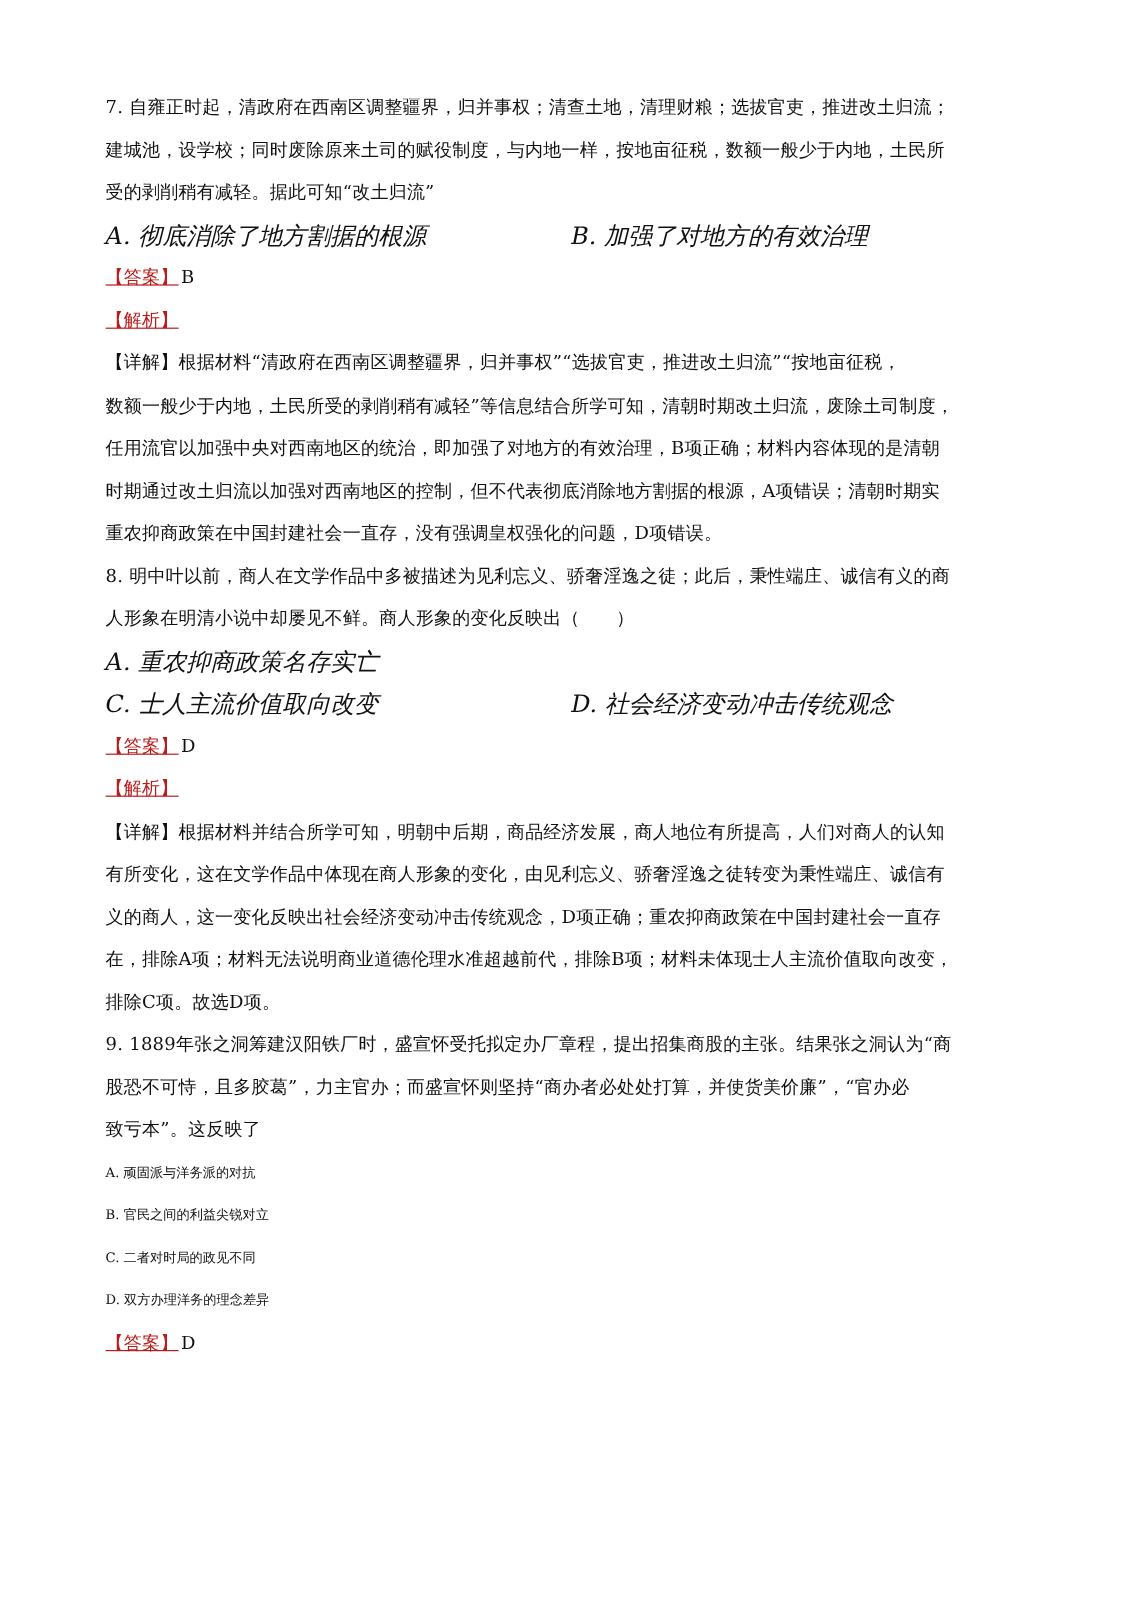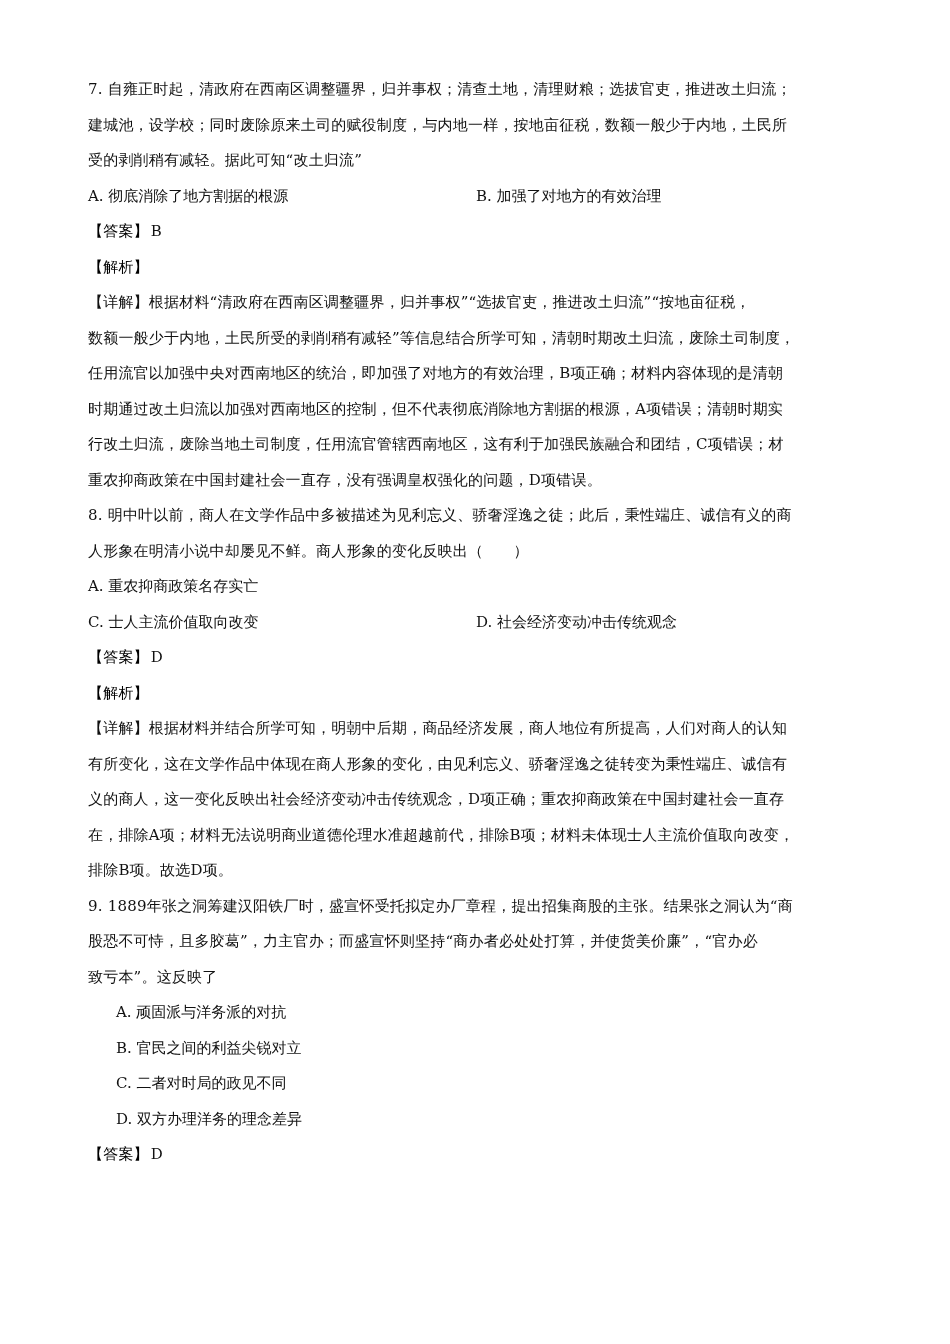--- a/index.html
+++ b/index.html
@@ -8,7 +8,7 @@
   .page { position: absolute; left: 88px; top: 72px; width: 780px; }
   .line { font-size: 15px; line-height: 35.5px; white-space: nowrap; letter-spacing: 0.2px; }
   .opts { display: flex; }
-  .opt { width: 388px; font-size: 15px; line-height: 35.5px; white-space: nowrap; }
+  .opt { width: 388px; font-size: 20px; line-height: 35.5px; white-space: nowrap; font-style: italic; }
   .opt-full { font-size: 15px; line-height: 35.5px; white-space: nowrap; margin-left: 28px; }
   .tag { color: #000000; }
   .ans { margin-left: 2px; }

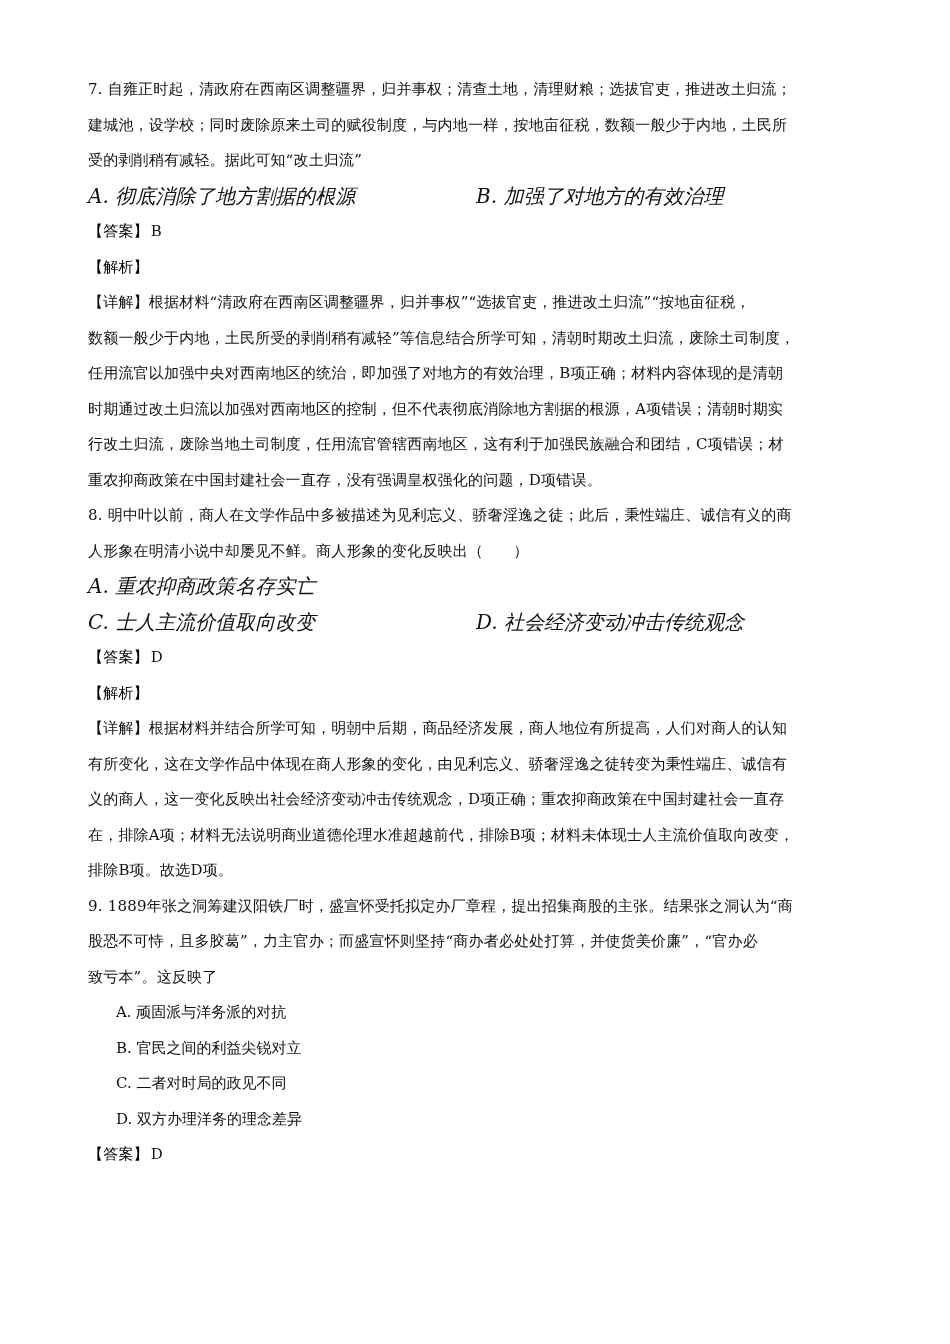--- a/index.html
+++ b/index.html
@@ -10,7 +10,7 @@
   .opts { display: flex; }
   .opt { width: 388px; font-size: 20px; line-height: 35.5px; white-space: nowrap; font-style: italic; }
   .opt-full { font-size: 15px; line-height: 35.5px; white-space: nowrap; margin-left: 28px; }
-  .tag { color: #000000; }
+  .tag { color: #b91c1c; text-decoration: underline; }
   .ans { margin-left: 2px; }
 </style>
 </head>

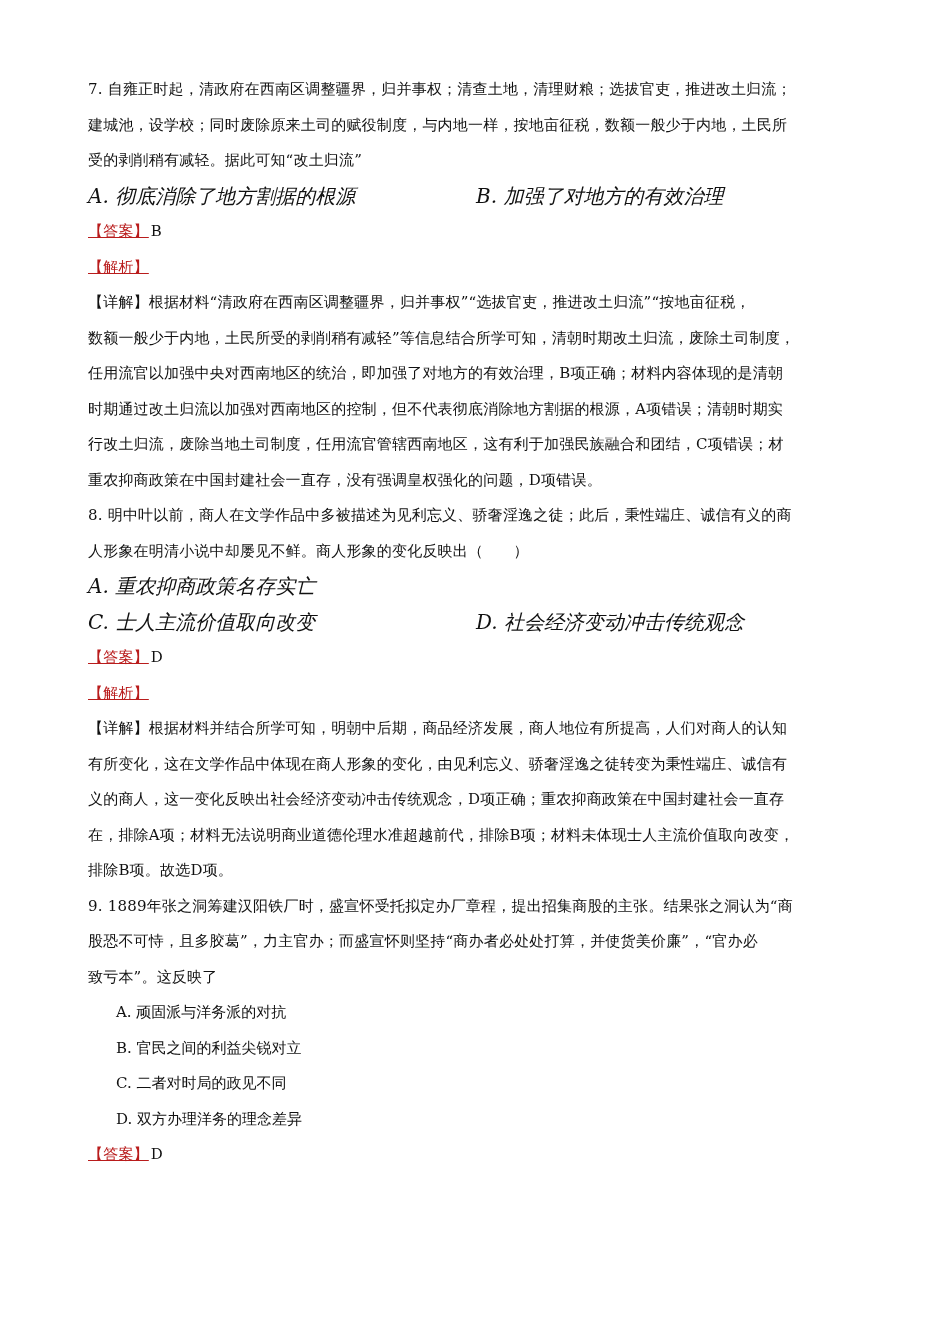--- a/index.html
+++ b/index.html
@@ -38,7 +38,6 @@
     <div class="line">数额一般少于内地，土民所受的剥削稍有减轻”等信息结合所学可知，清朝时期改土归流，废除土司制度，</div>
     <div class="line">任用流官以加强中央对西南地区的统治，即加强了对地方的有效治理，B项正确；材料内容体现的是清朝</div>
     <div class="line">时期通过改土归流以加强对西南地区的控制，但不代表彻底消除地方割据的根源，A项错误；清朝时期实</div>
-    <div class="line">行改土归流，废除当地土司制度，任用流官管辖西南地区，这有利于加强民族融合和团结，C项错误；材</div>
     <div class="line">重农抑商政策在中国封建社会一直存，没有强调皇权强化的问题，D项错误。</div>
   </section>
 

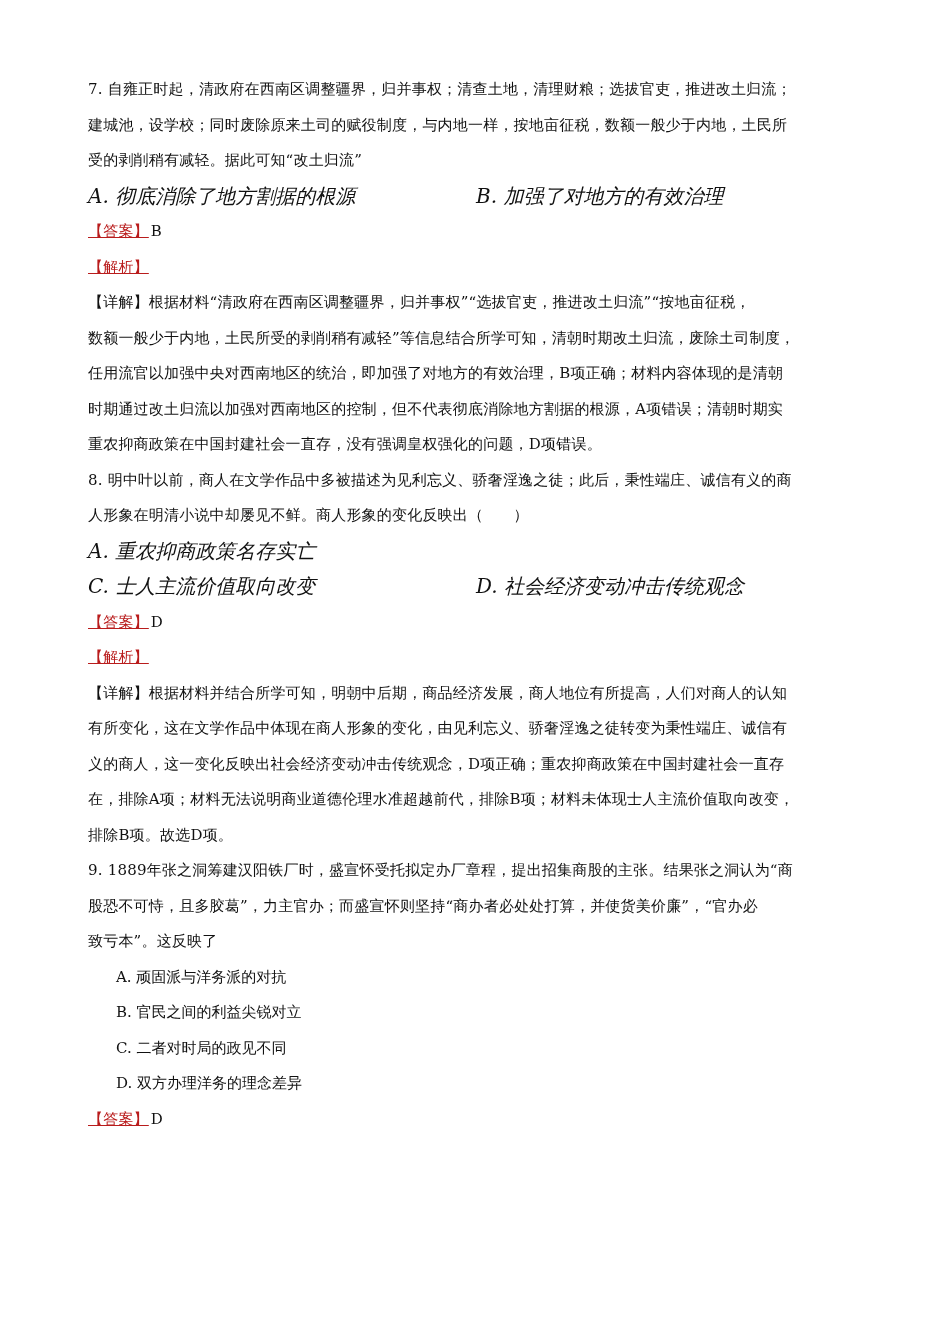--- a/index.html
+++ b/index.html
@@ -63,7 +63,7 @@
     <div class="line">有所变化，这在文学作品中体现在商人形象的变化，由见利忘义、骄奢淫逸之徒转变为秉性端庄、诚信有</div>
     <div class="line">义的商人，这一变化反映出社会经济变动冲击传统观念，D项正确；重农抑商政策在中国封建社会一直存</div>
     <div class="line">在，排除A项；材料无法说明商业道德伦理水准超越前代，排除B项；材料未体现士人主流价值取向改变，</div>
-    <div class="line">排除B项。故选D项。</div>
+    <div class="line">排除C项。故选D项。</div>
   </section>
 
   <section>

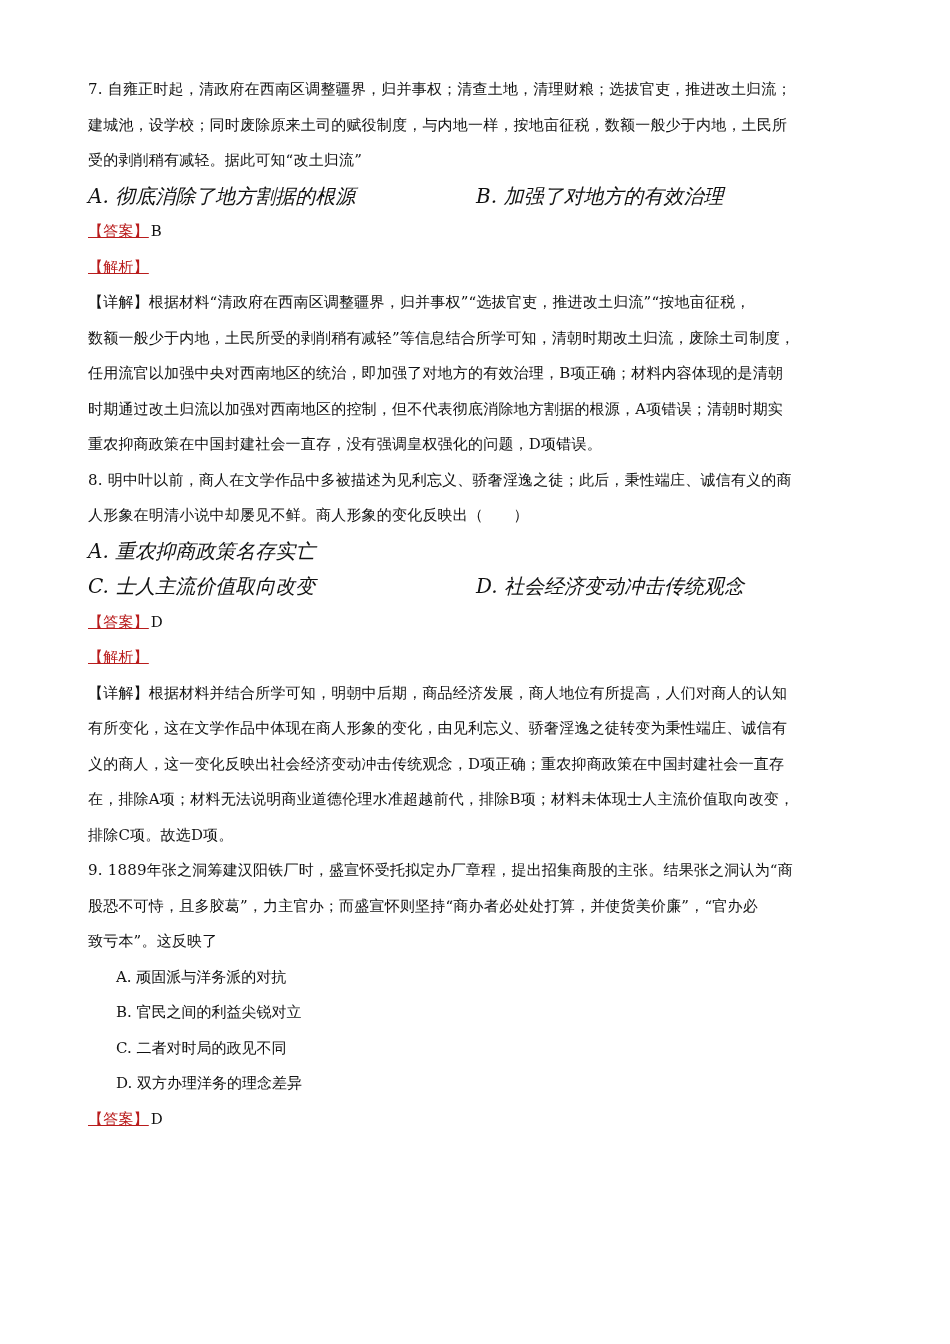--- a/index.html
+++ b/index.html
@@ -9,7 +9,7 @@
   .line { font-size: 15px; line-height: 35.5px; white-space: nowrap; letter-spacing: 0.2px; }
   .opts { display: flex; }
   .opt { width: 388px; font-size: 20px; line-height: 35.5px; white-space: nowrap; font-style: italic; }
-  .opt-full { font-size: 15px; line-height: 35.5px; white-space: nowrap; margin-left: 28px; }
+  .opt-full { font-size: 11px; line-height: 35.5px; white-space: nowrap; }
   .tag { color: #b91c1c; text-decoration: underline; }
   .ans { margin-left: 2px; }
 </style>

